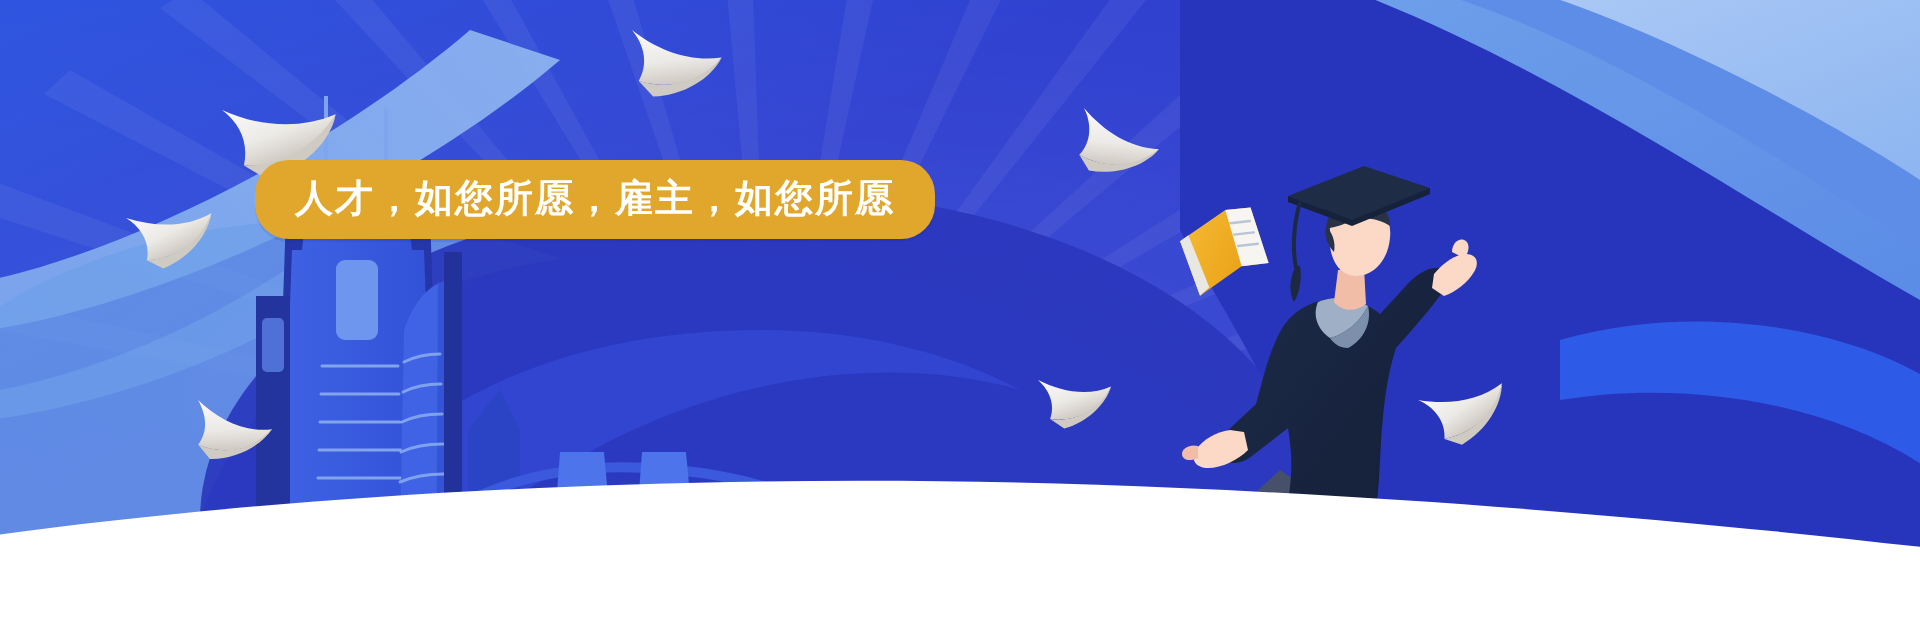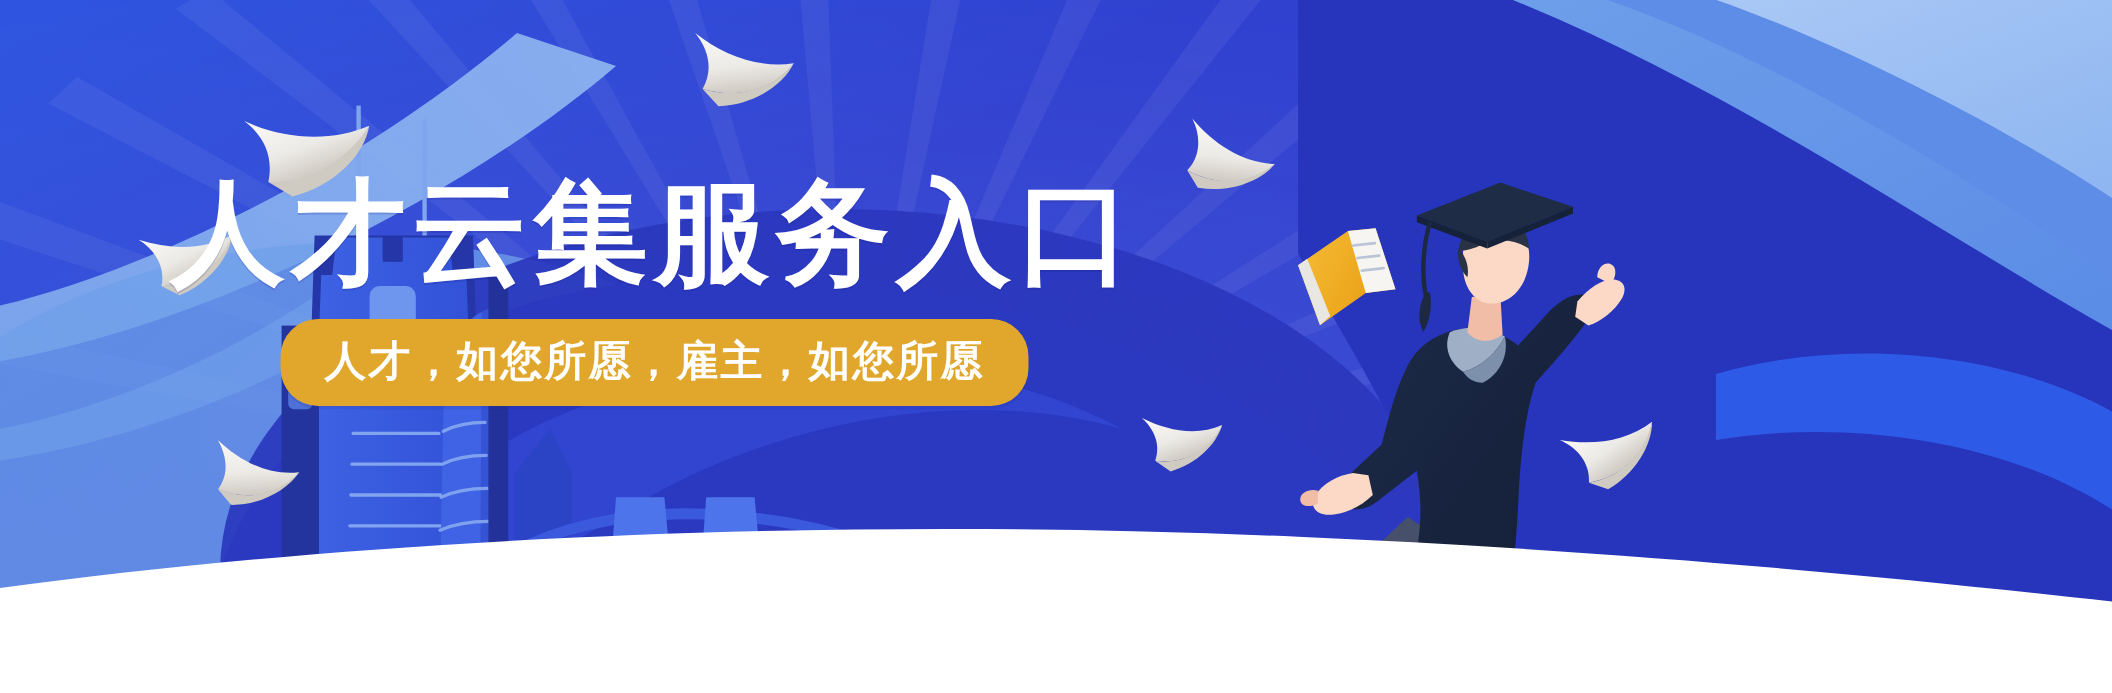--- a/index.html
+++ b/index.html
@@ -328,7 +328,6 @@
   </svg>
 
   <div class="text-block">
-    <h1 class="title">人才云集服务入口</h1>
     <div class="pill">人才，如您所愿，雇主，如您所愿</div>
   </div>
 

